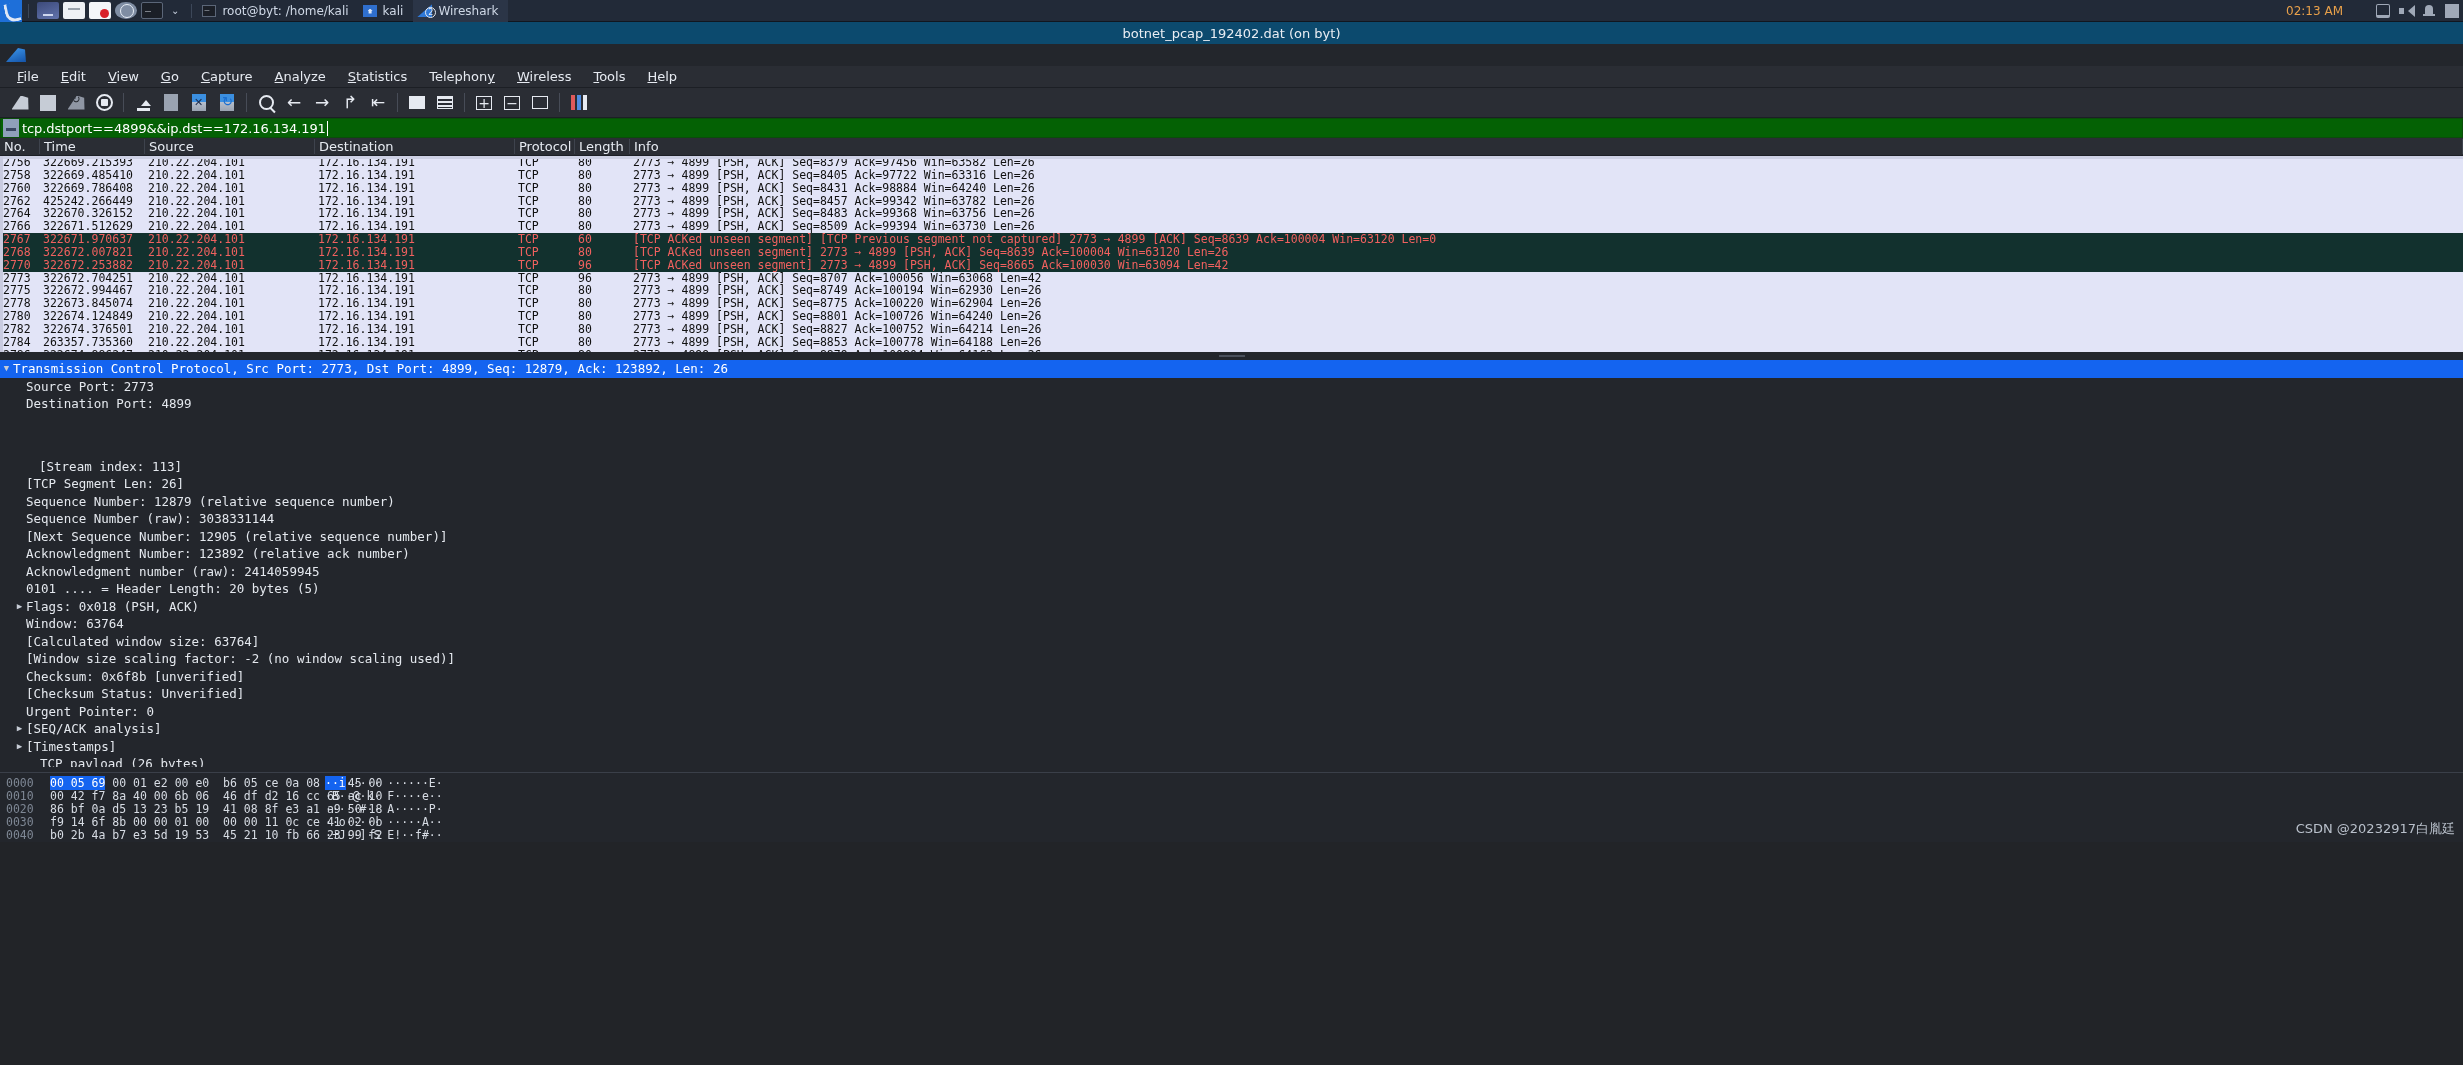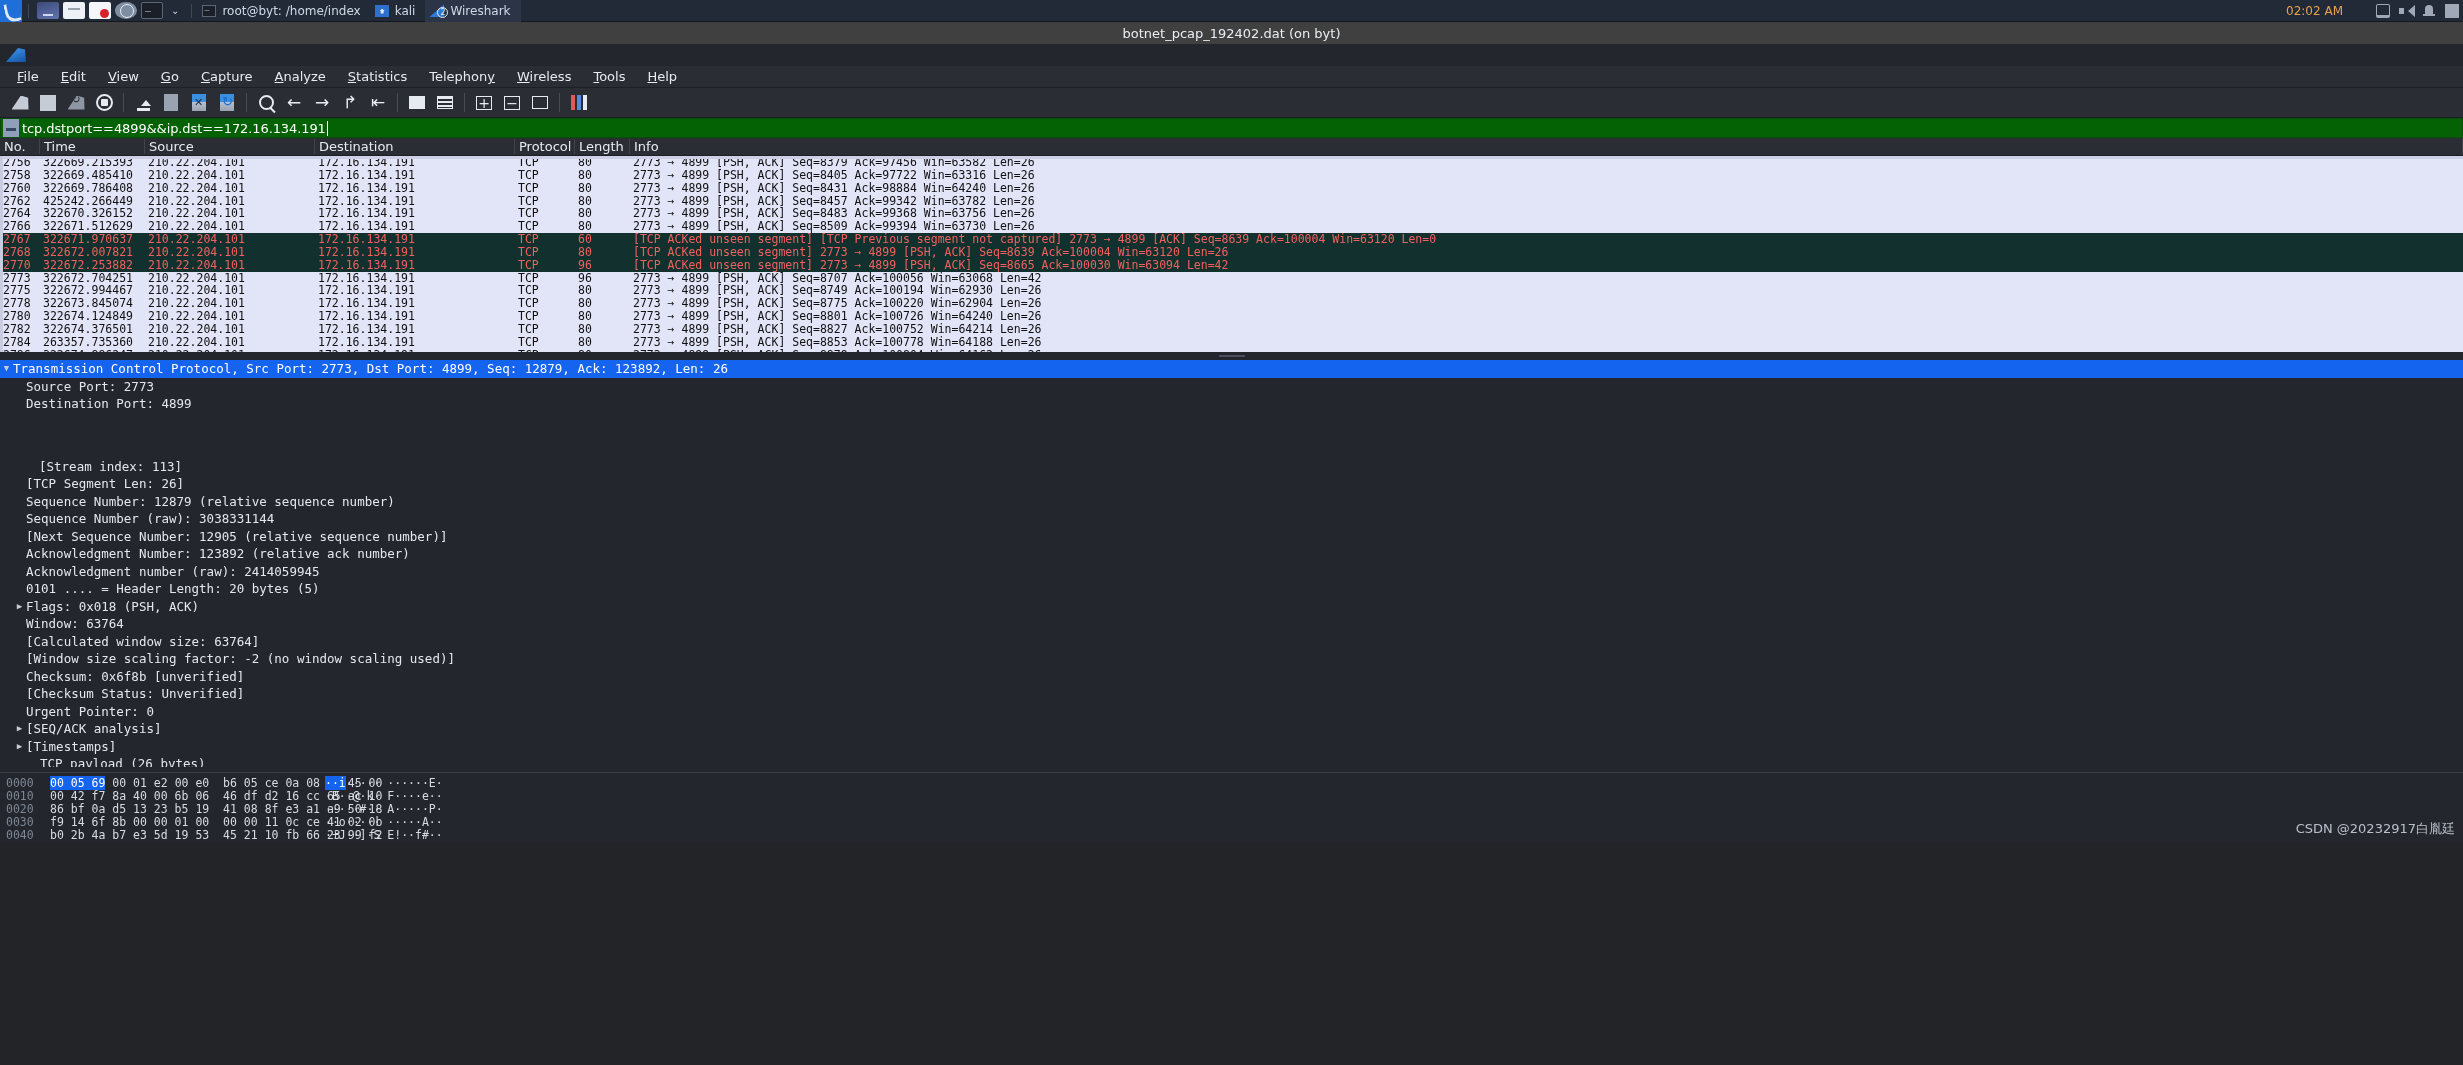--- a/index.html
+++ b/index.html
@@ -192,7 +192,7 @@
 
   <div class="tb-win">
     <span class="wi"></span>
-    <span>root@byt: /home/index</span>
+    <span>root@byt: /home/kali</span>
   </div>
   <div class="tb-win">
     <span class="wi blue"></span>

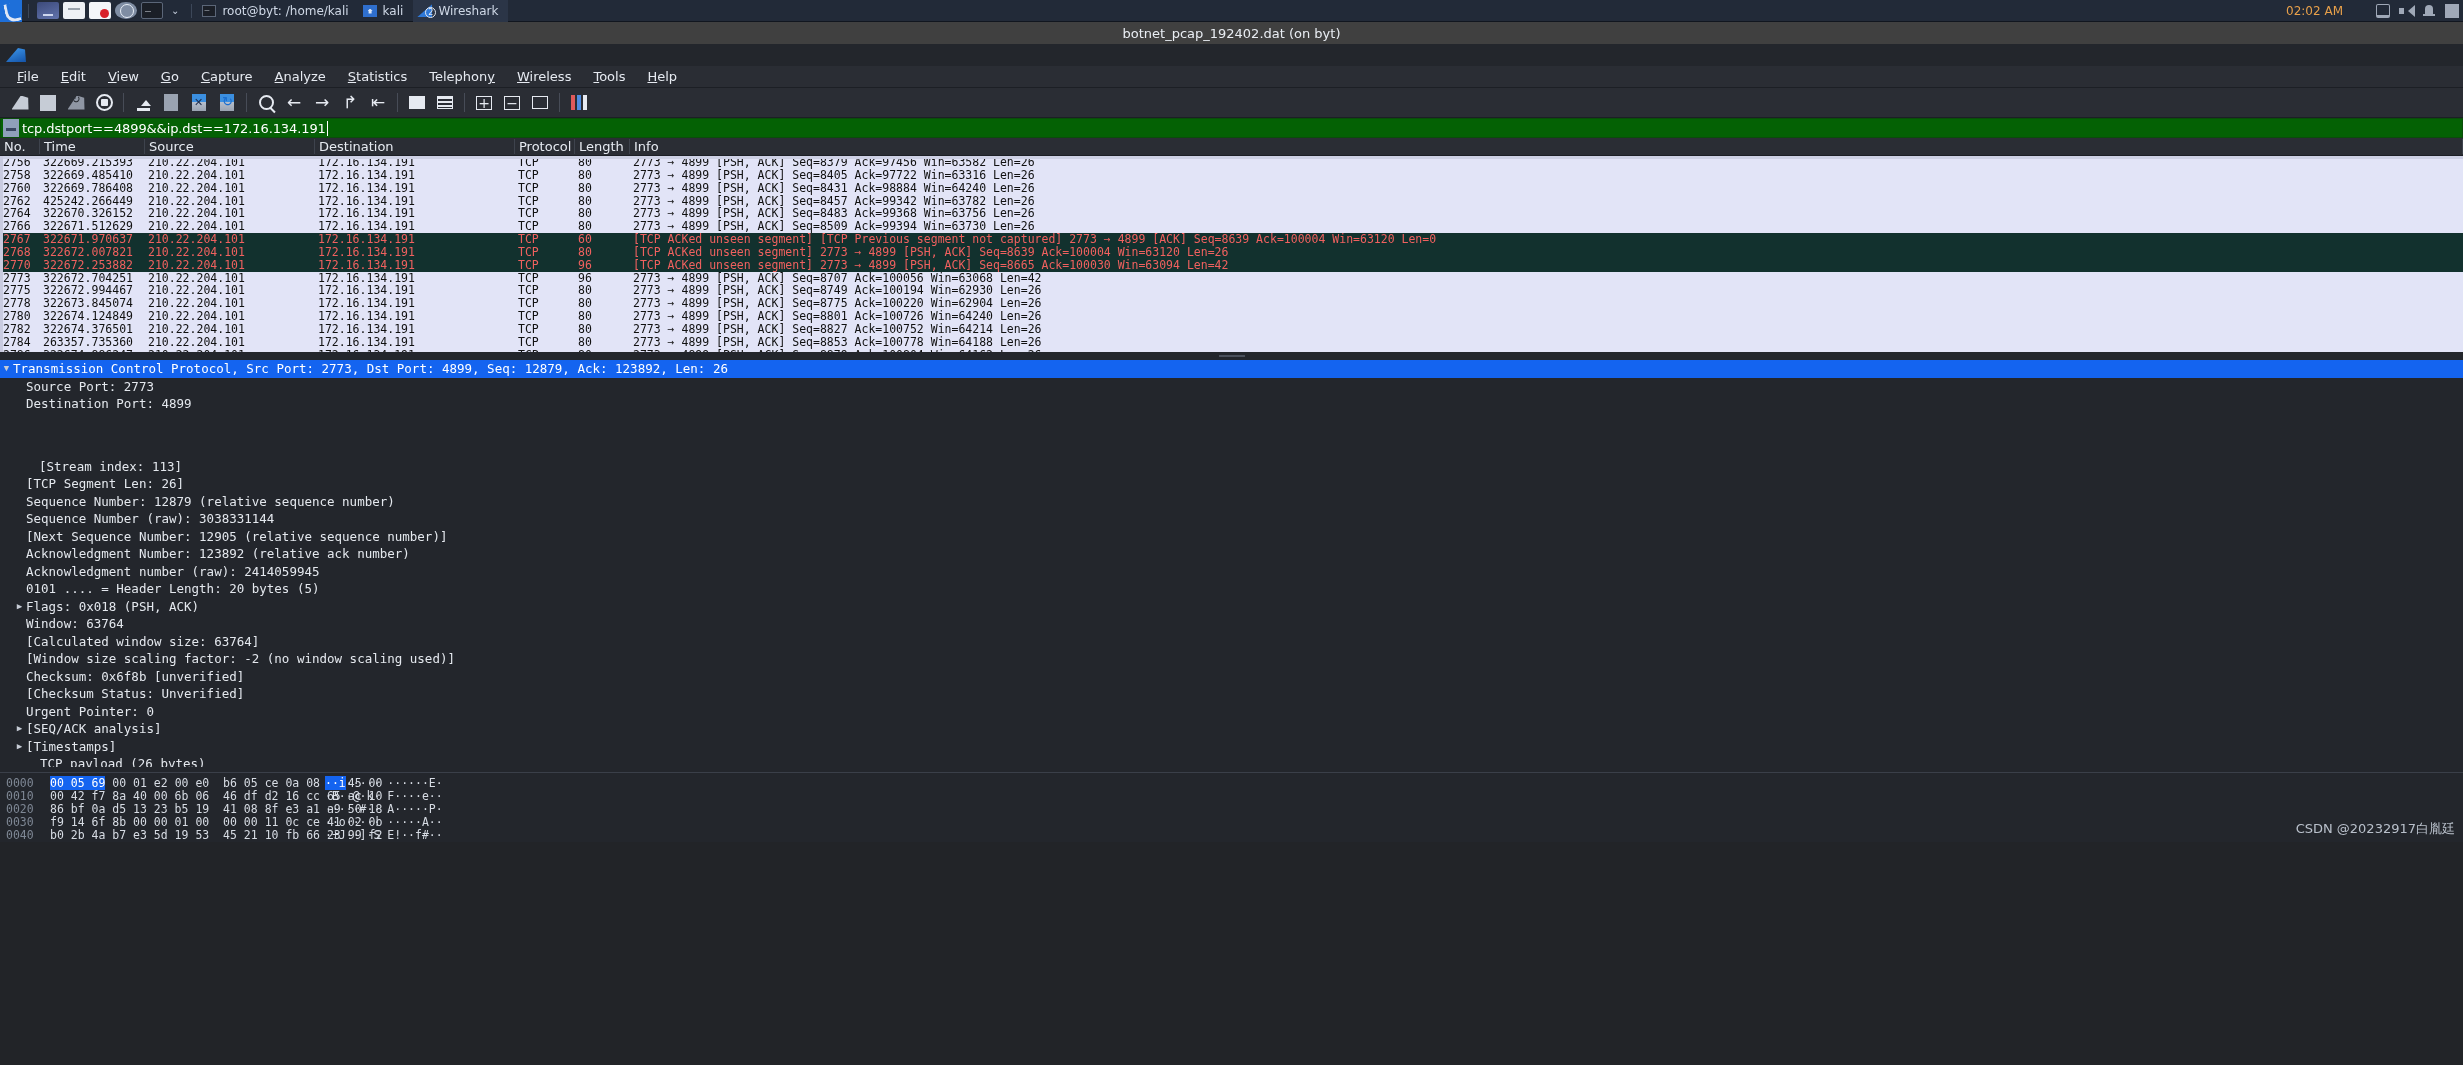--- a/index.html
+++ b/index.html
@@ -204,7 +204,7 @@
     <span>Wireshark</span>
   </div>
 
-  <div id="tb-clock">02:02 AM</div>
+  <div id="tb-clock">02:13 AM</div>
   <div id="tb-right">
     <span class="tbr tbr-mon"></span>
     <span class="tbr tbr-vol"></span>

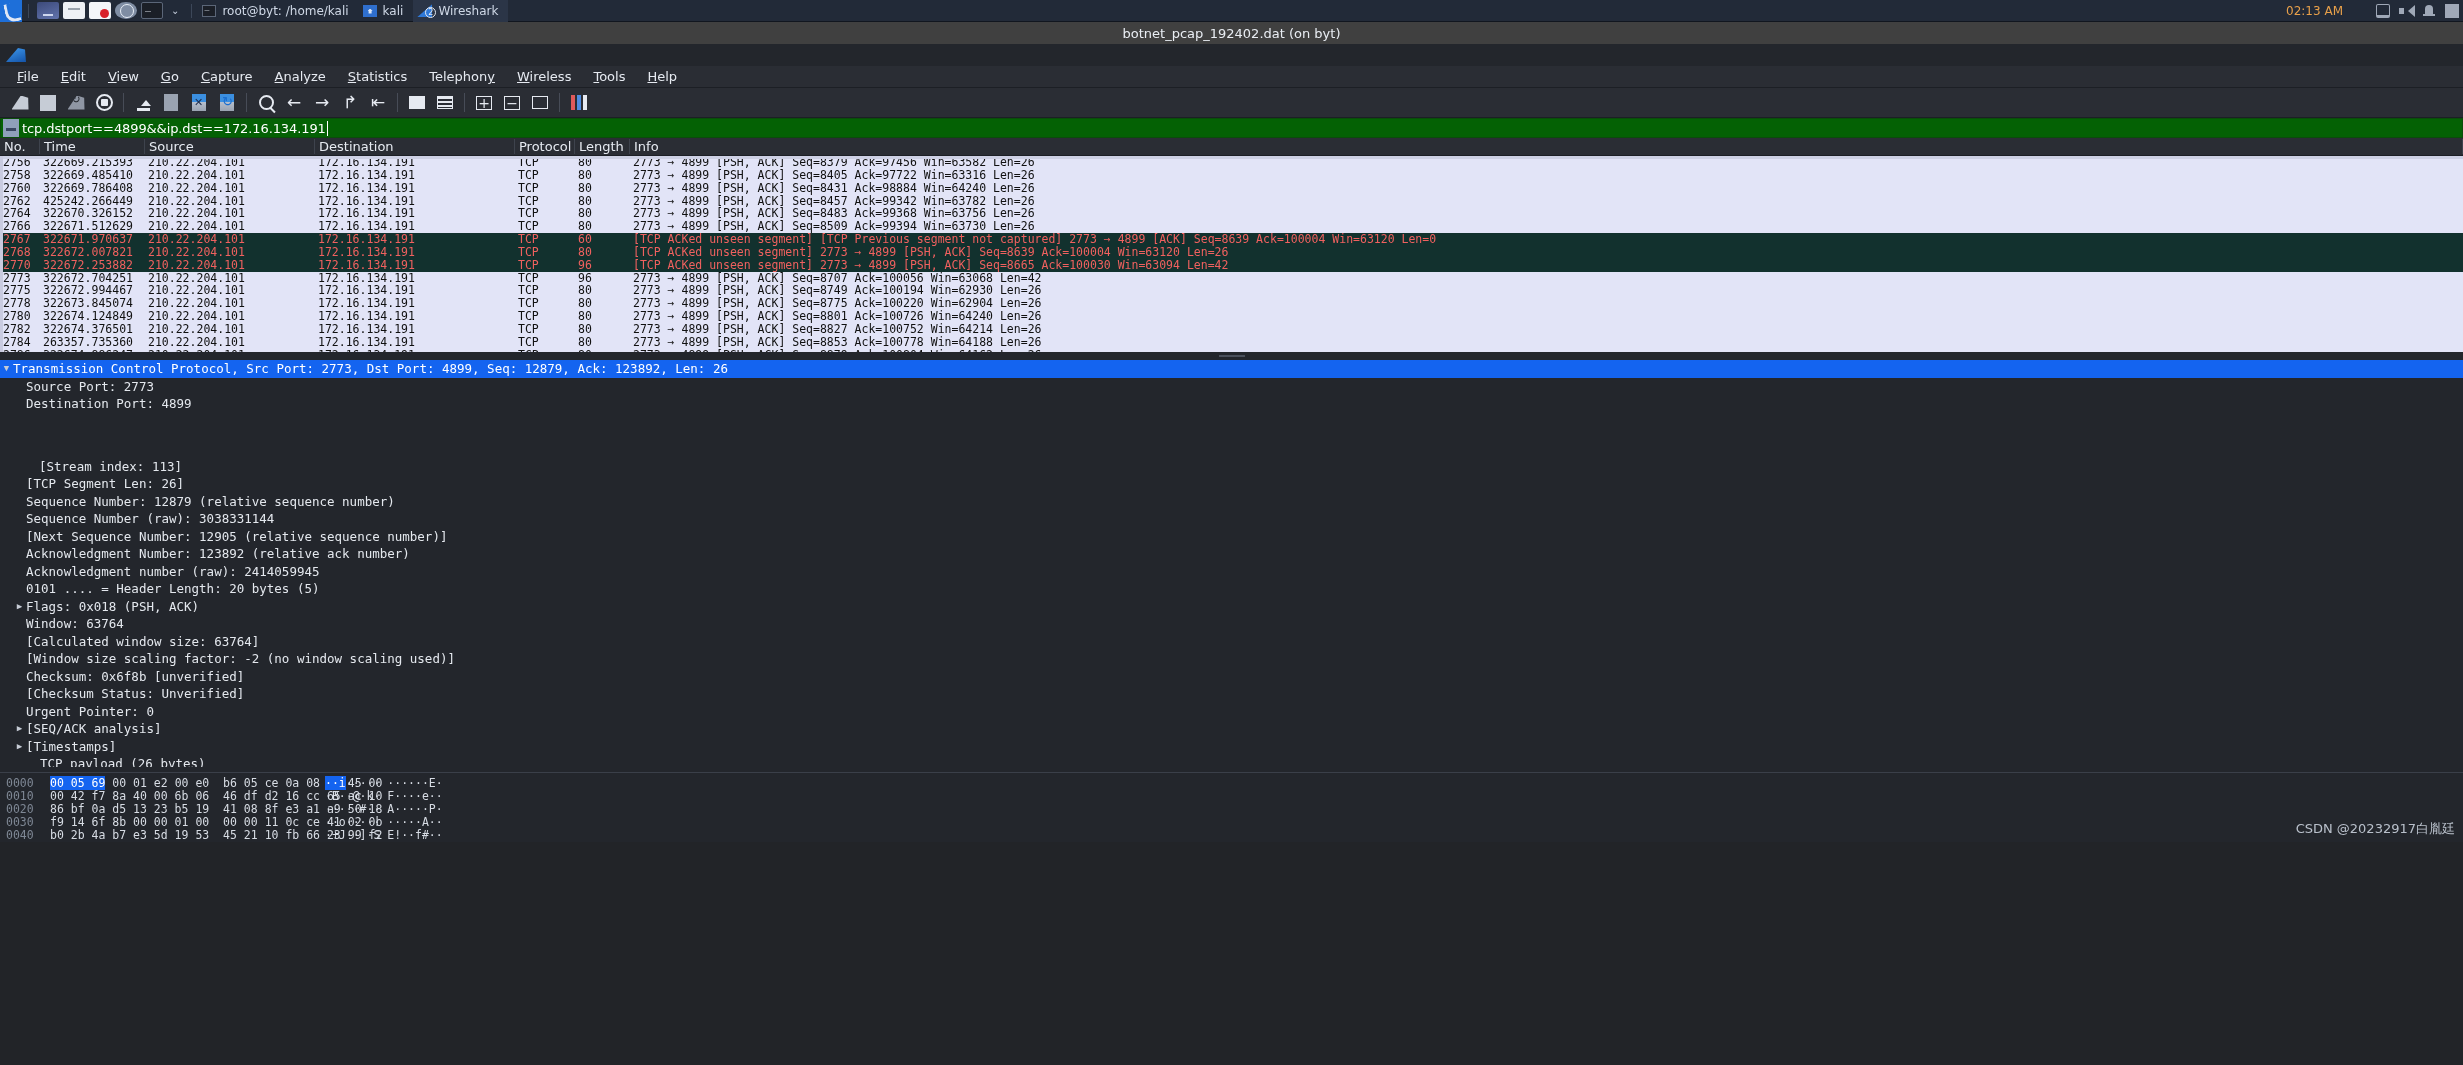--- a/index.html
+++ b/index.html
@@ -63,7 +63,7 @@
 
   
   #ws-title {
-    height:22px; background:#404040; color:#e9edf3; font-size:13px;
+    height:22px; background:#0c4a6e; color:#e9edf3; font-size:13px;
     display:flex; align-items:center; justify-content:center; position:relative;
   }
   #ws-icon-row { height:22px; display:flex; align-items:center; padding-left:6px; background:#23262c;}

